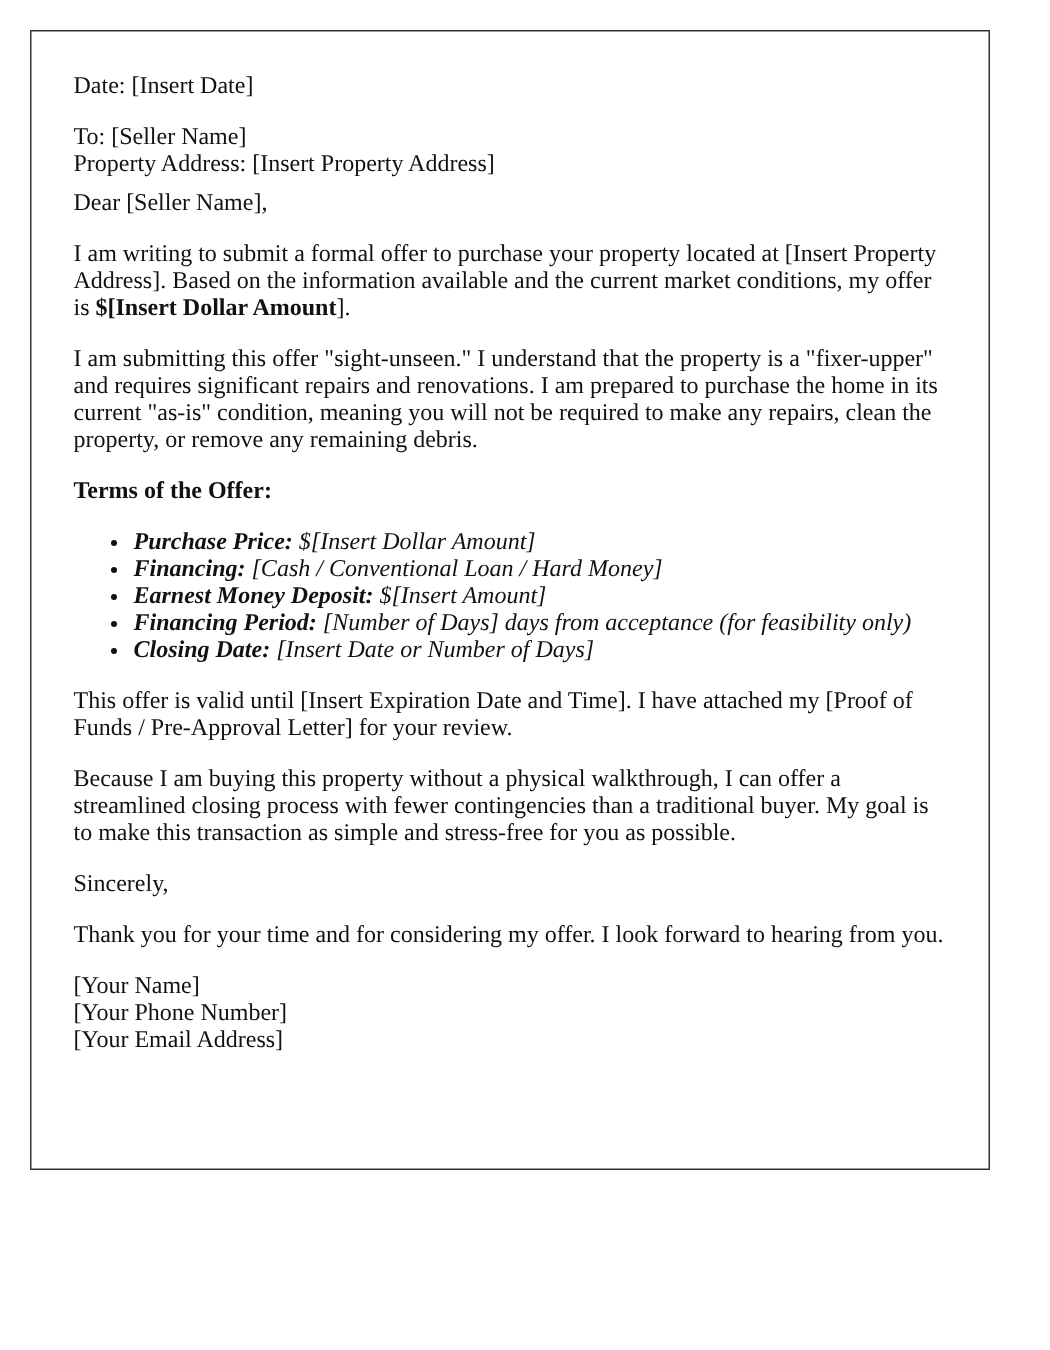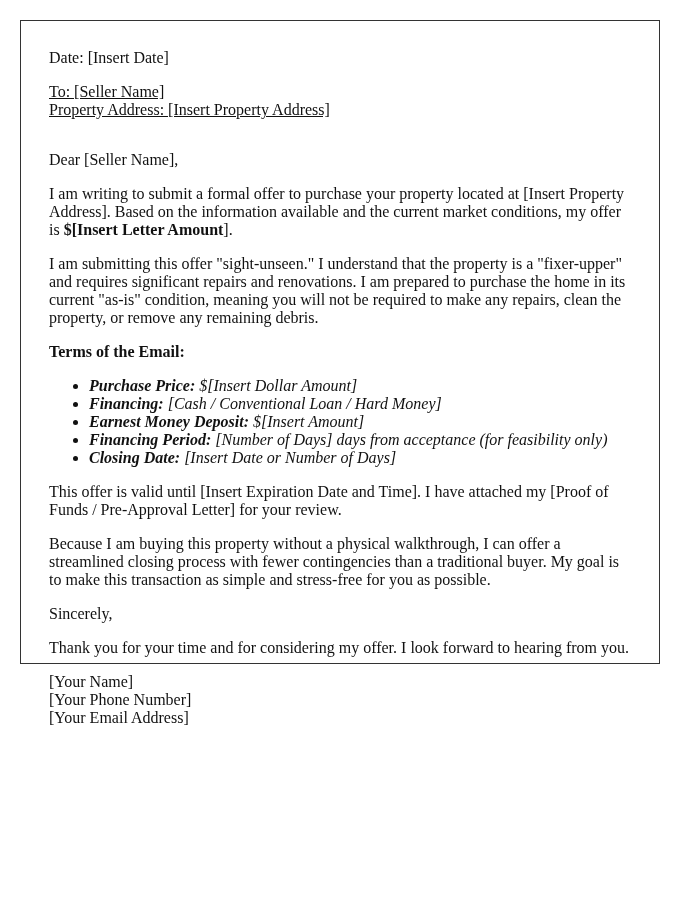--- a/index.html
+++ b/index.html
@@ -6,7 +6,7 @@
   body { width: 700px; height: 900px; position: relative; font-family: "Liberation Serif", "DejaVu Serif", serif; color: #111; }
   .page {
     position: absolute; left: 20px; top: 20px;
-    width: 640px; height: 644px;
+    width: 640px; height: 760px;
     border: 1px solid #333;
     box-sizing: border-box;
     padding: 28px 28px 0 28px;

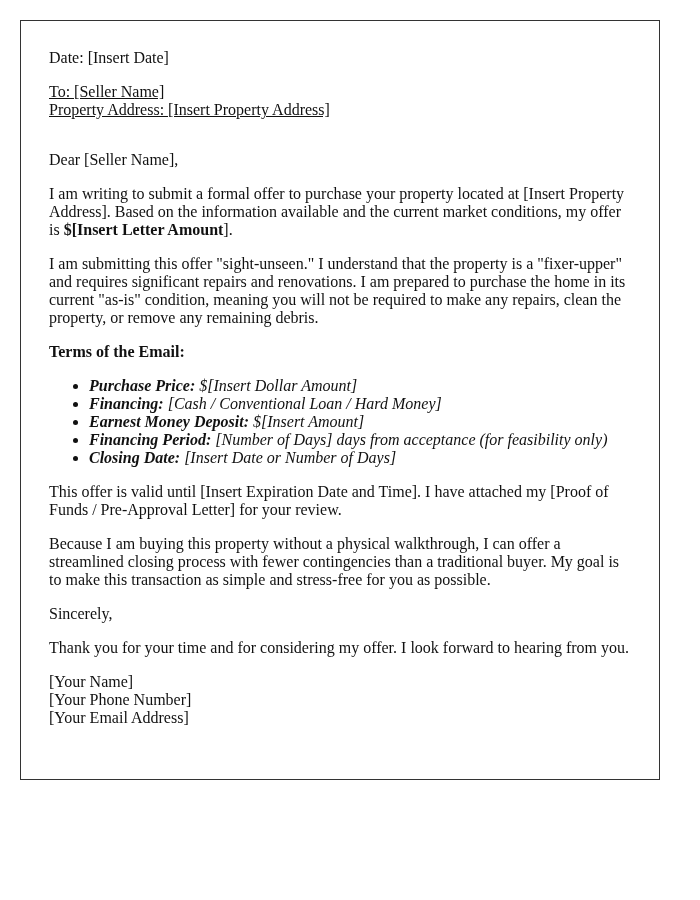--- a/index.html
+++ b/index.html
@@ -24,7 +24,7 @@
 <div class="page">
   <p>Date: [Insert Date]</p>
 
-  <div class="block" style="margin-bottom:32px;text-decoration:underline;">
+  <div class="block" style="margin-bottom:8px;">
     <p class="tight">To: [Seller Name]</p>
     <p class="tight">Property Address: [Insert Property Address]</p>
   </div>

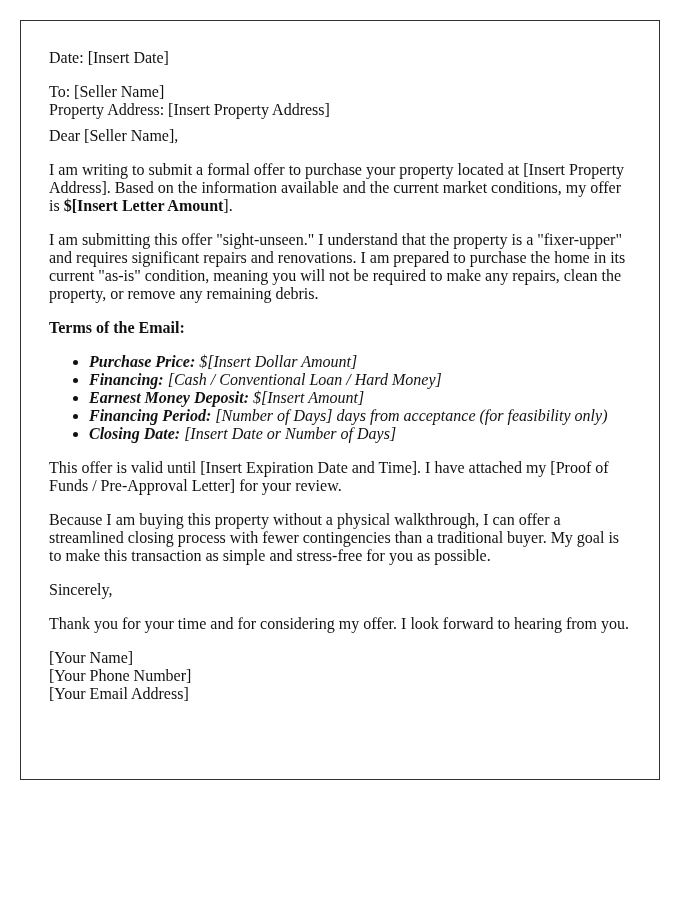--- a/index.html
+++ b/index.html
@@ -31,7 +31,7 @@
 
   <p>Dear [Seller Name],</p>
 
-  <p><span>I am writing to submit a formal offer to purchase your property located at [Insert Property Address]. Based on the information available and the current market conditions, my offer is </span><b>$[Insert Letter Amount</b><span>].</span></p>
+  <p><span>I am writing to submit a formal offer to purchase your property located at [Insert Property Address]. Based on the information available and the current market conditions, my offer is </span><b>$[Insert Dollar Amount</b><span>].</span></p>
 
   <p>I am submitting this offer "sight-unseen." I understand that the property is a "fixer-upper" and requires significant repairs and renovations. I am prepared to purchase the home in its current "as-is" condition, meaning you will not be required to make any repairs, clean the property, or remove any remaining debris.</p>
 

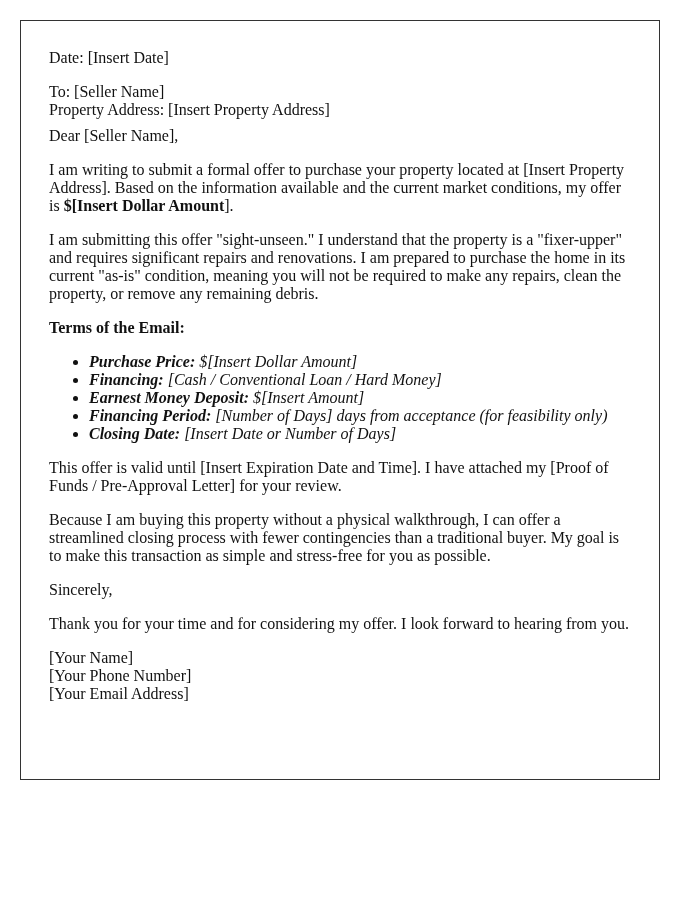--- a/index.html
+++ b/index.html
@@ -35,7 +35,7 @@
 
   <p>I am submitting this offer "sight-unseen." I understand that the property is a "fixer-upper" and requires significant repairs and renovations. I am prepared to purchase the home in its current "as-is" condition, meaning you will not be required to make any repairs, clean the property, or remove any remaining debris.</p>
 
-  <p><b>Terms of the Email:</b></p>
+  <p><b>Terms of the Offer:</b></p>
 
   <ul class="terms-list">
     <li><b>Purchase Price:</b><span> $[Insert Dollar Amount]</span></li>

